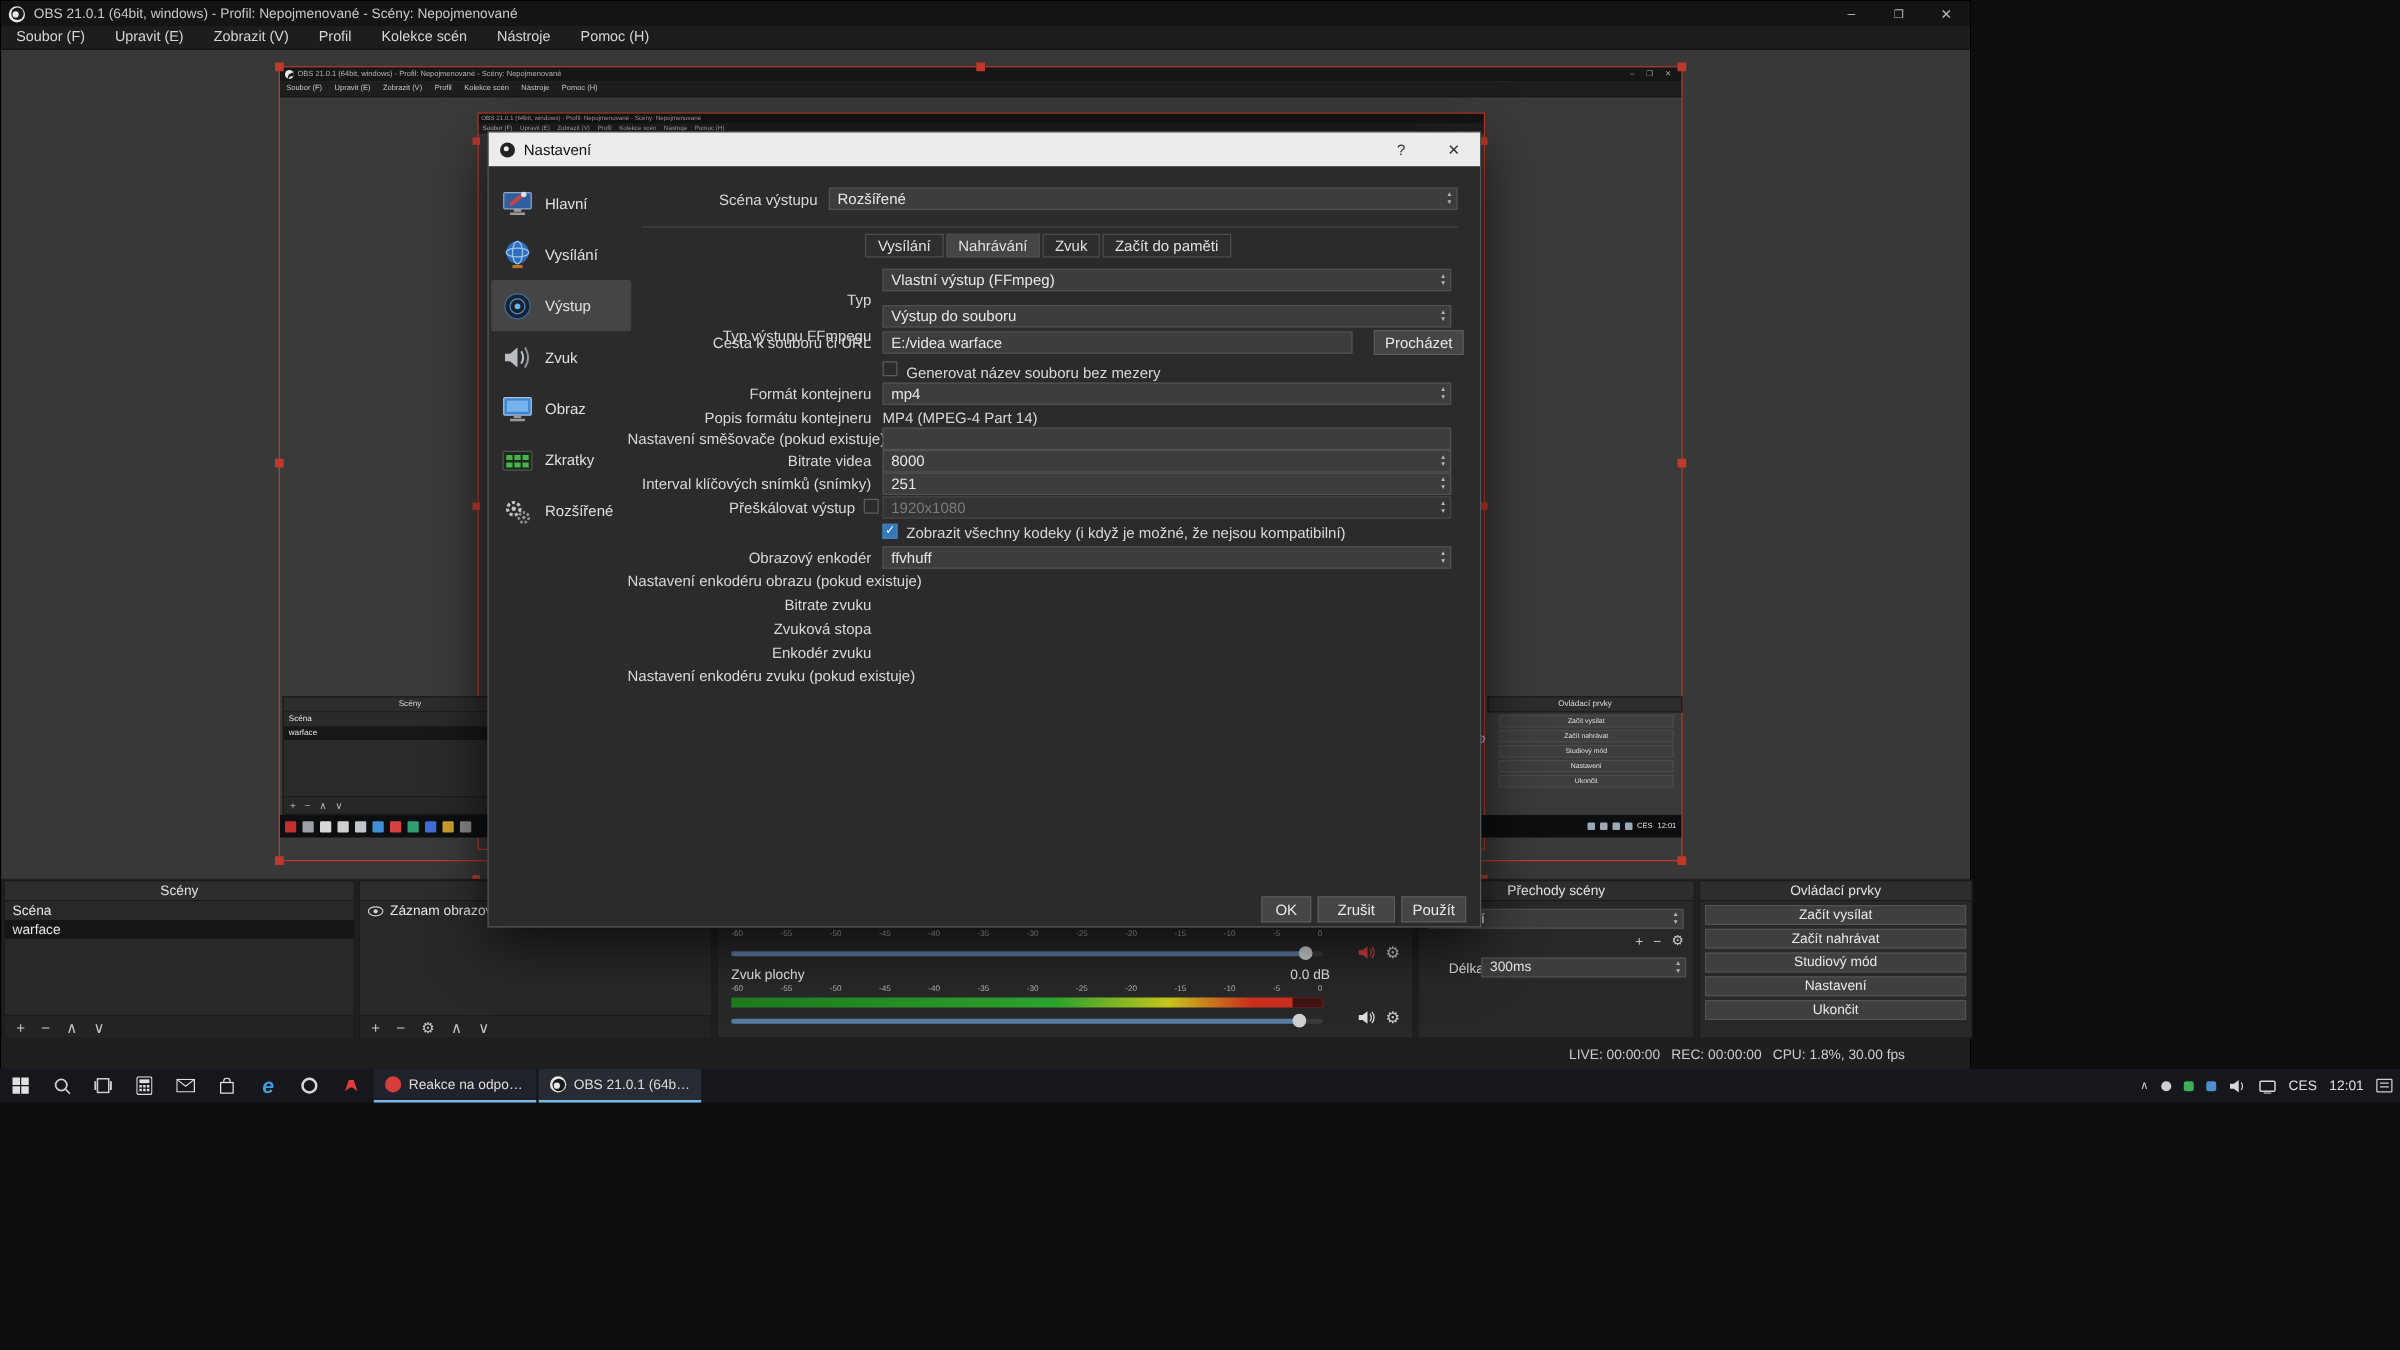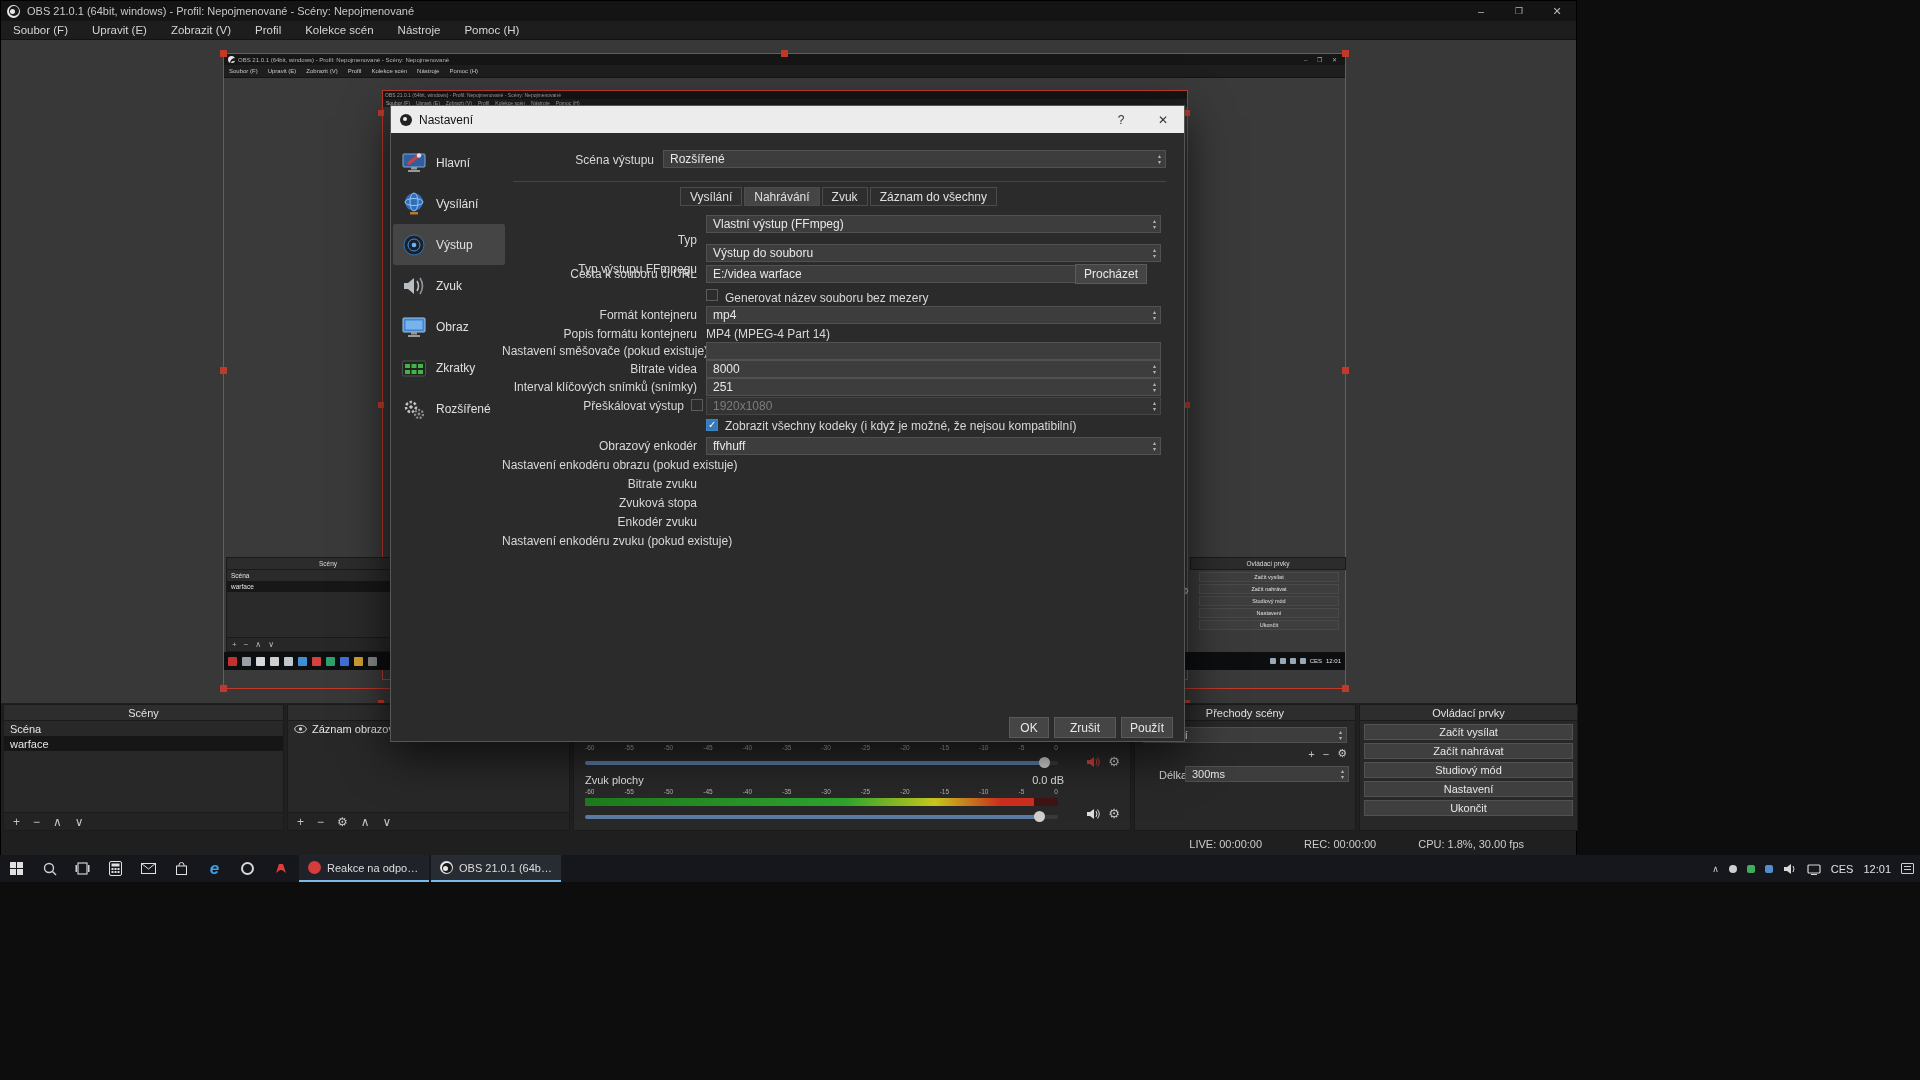--- a/index.html
+++ b/index.html
@@ -513,7 +513,7 @@
     <div class="tab">Vysílání</div>
     <div class="tab active">Nahrávání</div>
     <div class="tab">Zvuk</div>
-    <div class="tab">Záznam do všechny</div>
+    <div class="tab">Začít do paměti</div>
   </div>
 
   <div class="lbl" id="lbl-typ">Typ</div>

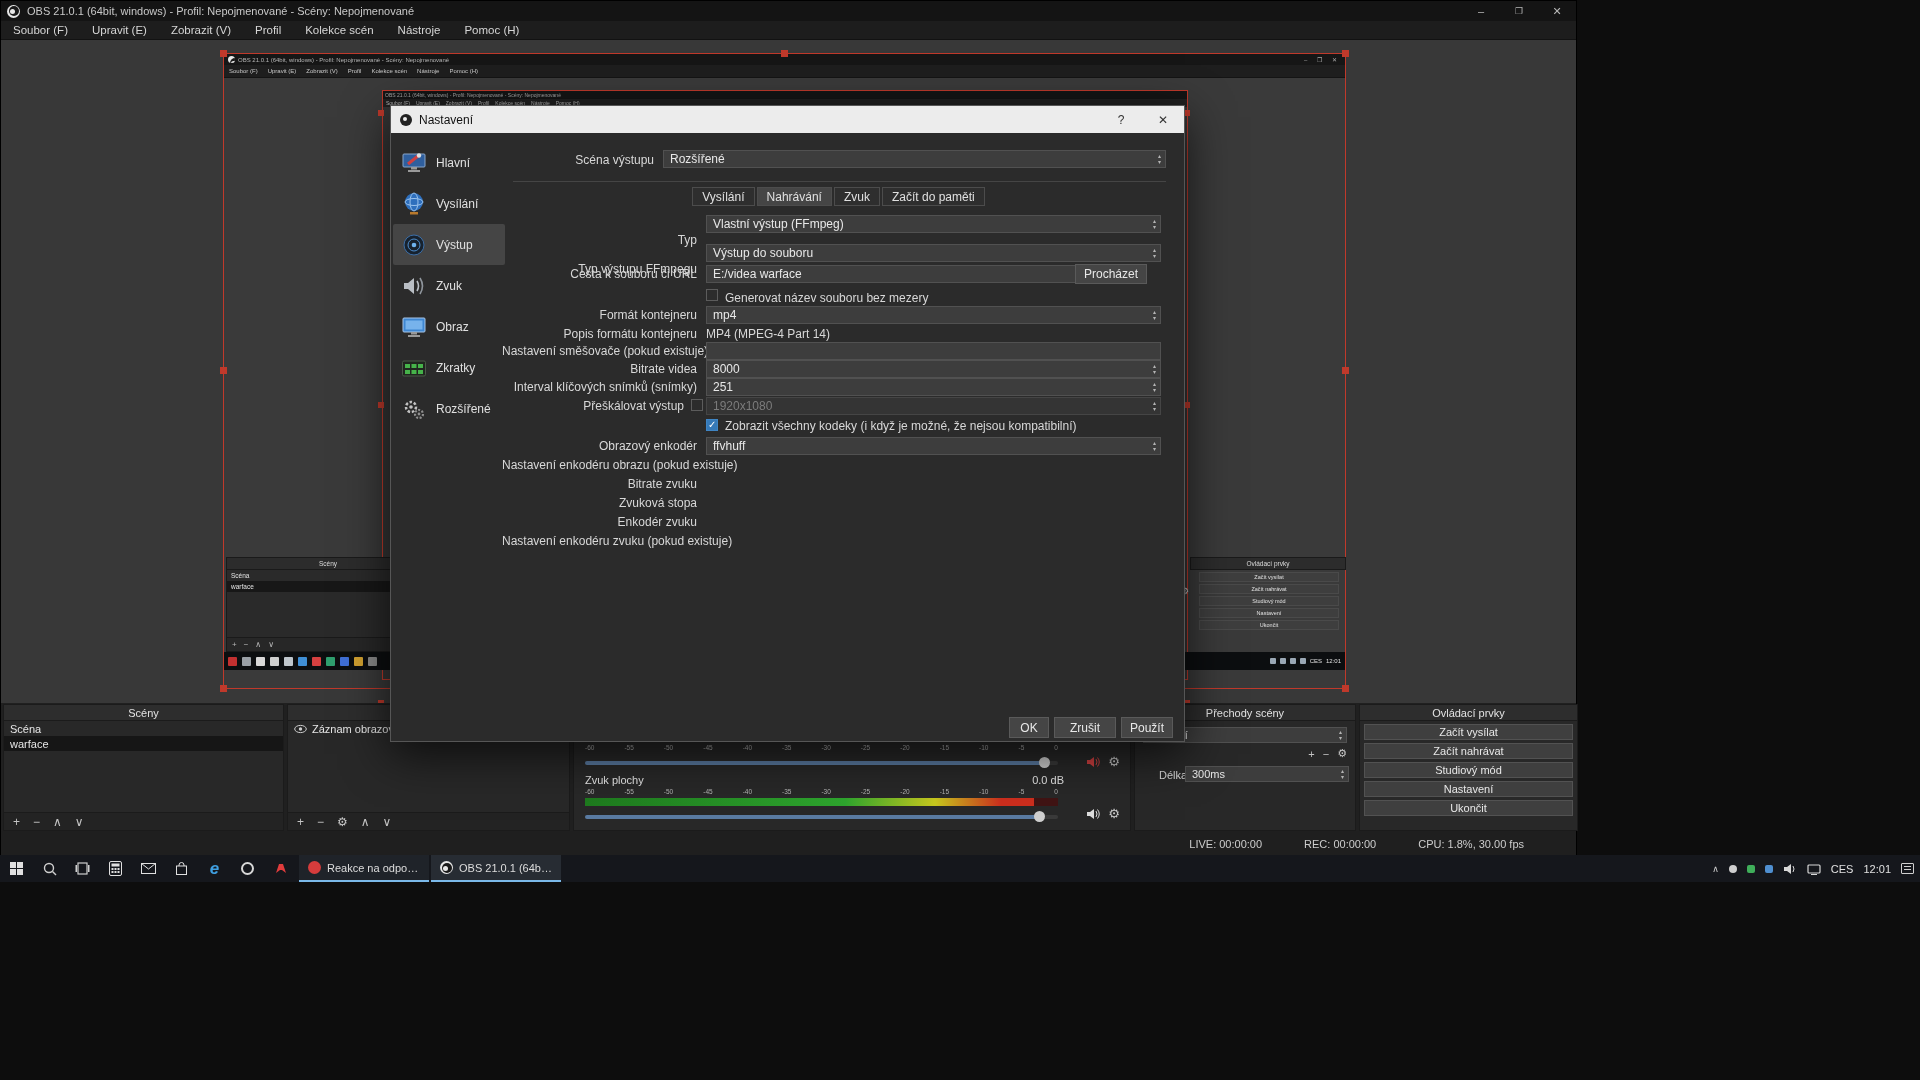--- a/index.html
+++ b/index.html
@@ -133,7 +133,7 @@
   #fld-typ{top:109px} #lbl-typ{top:127px}
   #fld-ffm{top:138px} #lbl-ffm{top:156px}
   #fld-path{top:159px;width:376px} #lbl-path{top:161px}
-  #btn-browse{position:absolute;left:684px;top:158px;width:72px;height:20px}
+  #btn-browse{position:absolute;left:708px;top:158px;width:72px;height:20px}
   #chk1{left:315px;top:183px} #chk1-lbl{position:absolute;left:334px;top:185px;font-size:12px;color:#d8d8d8}
   #fld-cont{top:200px} #lbl-cont{top:202px}
   #lbl-desc{top:221px} #val-desc{position:absolute;left:315px;top:221px;font-size:12px;color:#d8d8d8}

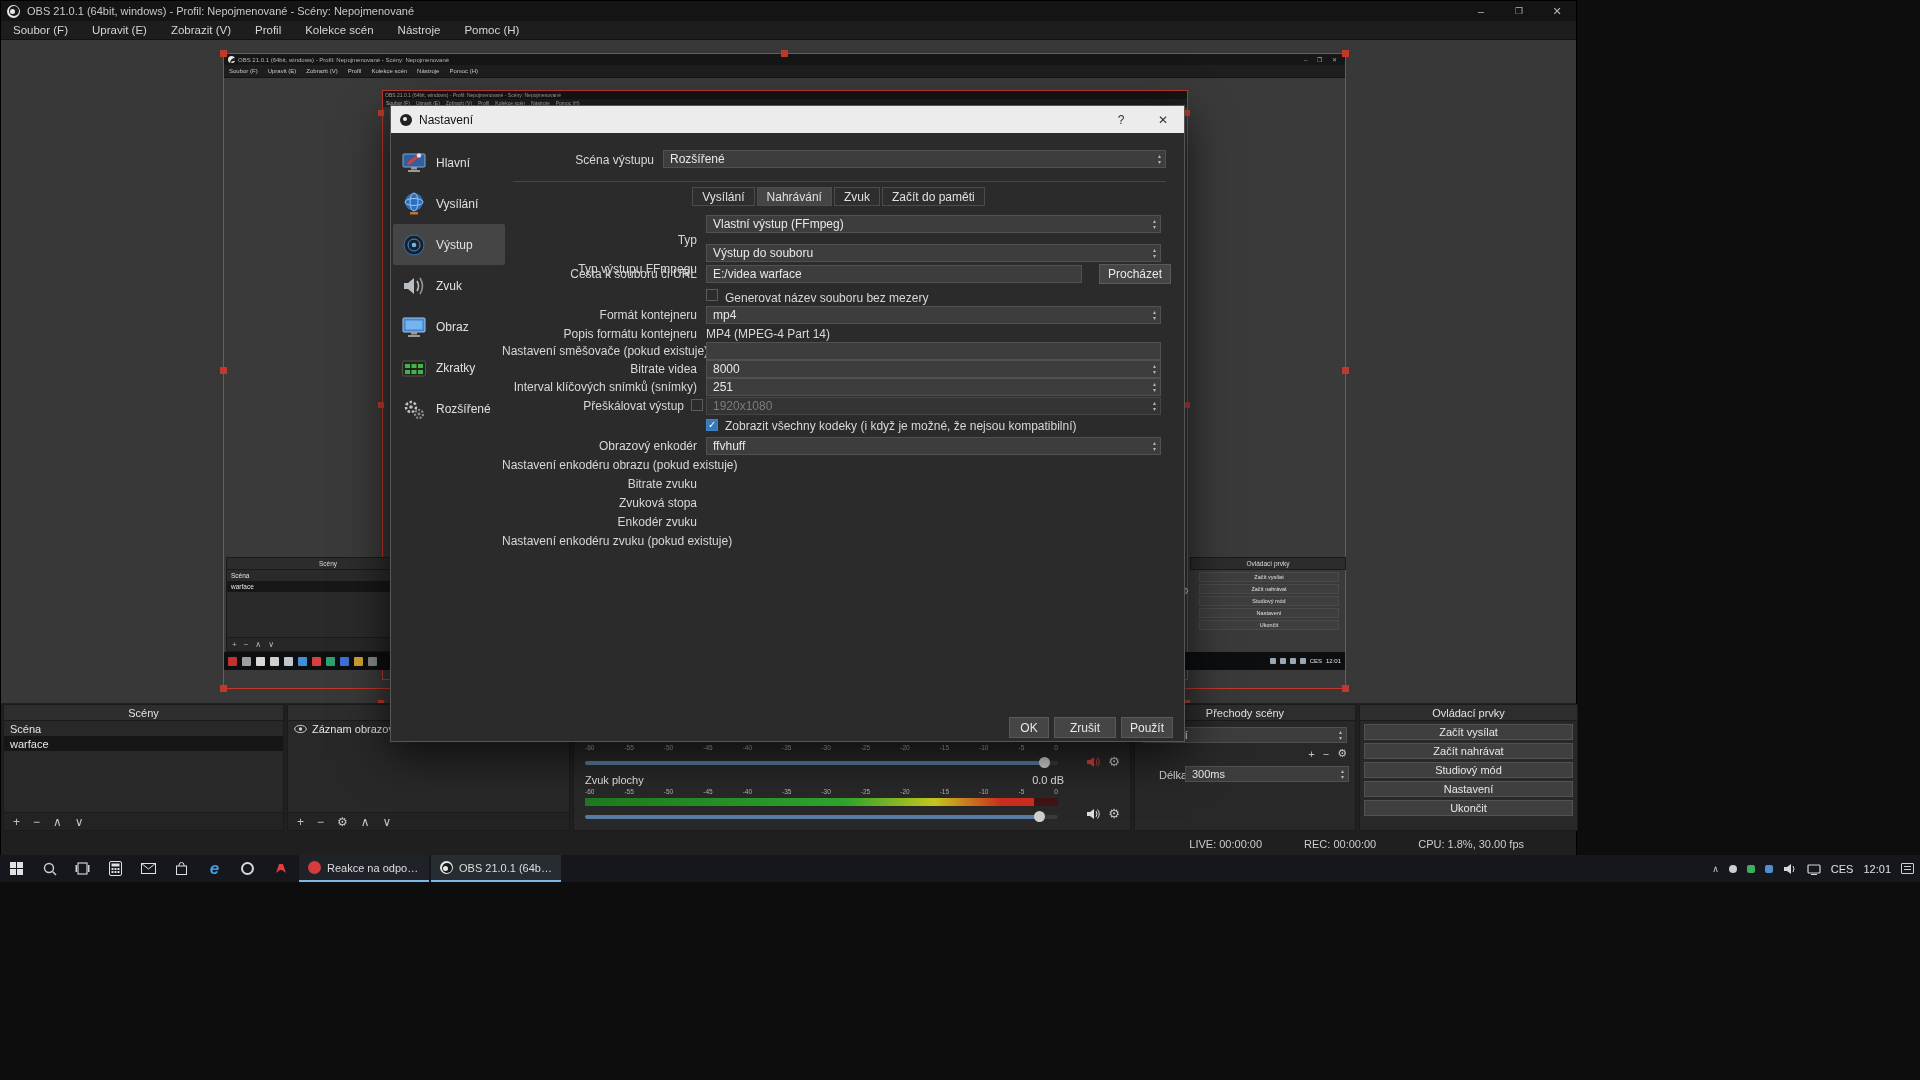--- a/index.html
+++ b/index.html
@@ -98,7 +98,7 @@
   #tr-dur{position:absolute;left:50px;right:6px;top:45px;height:16px}
   #dock-controls{left:1358px;width:219px}
   .ctl-btn{height:16px;margin:3px 4px 0 4px;background:#3f3f3f;border:1px solid #525252;display:flex;align-items:center;justify-content:center;font-size:11px;color:#e8e8e8}
-  #statusbar{position:absolute;left:0;top:830px;width:1575px;height:25px;background:#1f1f1f;display:flex;align-items:center;justify-content:flex-end;gap:42px;padding-right:52px;font-size:11px;color:#cdcdcd}
+  #statusbar{position:absolute;left:0;top:830px;width:1575px;height:25px;background:#1f1f1f;display:flex;align-items:center;justify-content:flex-end;gap:9px;padding-right:52px;font-size:11px;color:#cdcdcd}
 
   
   .fld{background:#3d3d3d;border:1px solid #515151;font-size:12px;color:#e8e8e8;display:flex;align-items:center;padding:0 6px;position:relative;overflow:hidden;white-space:nowrap}

